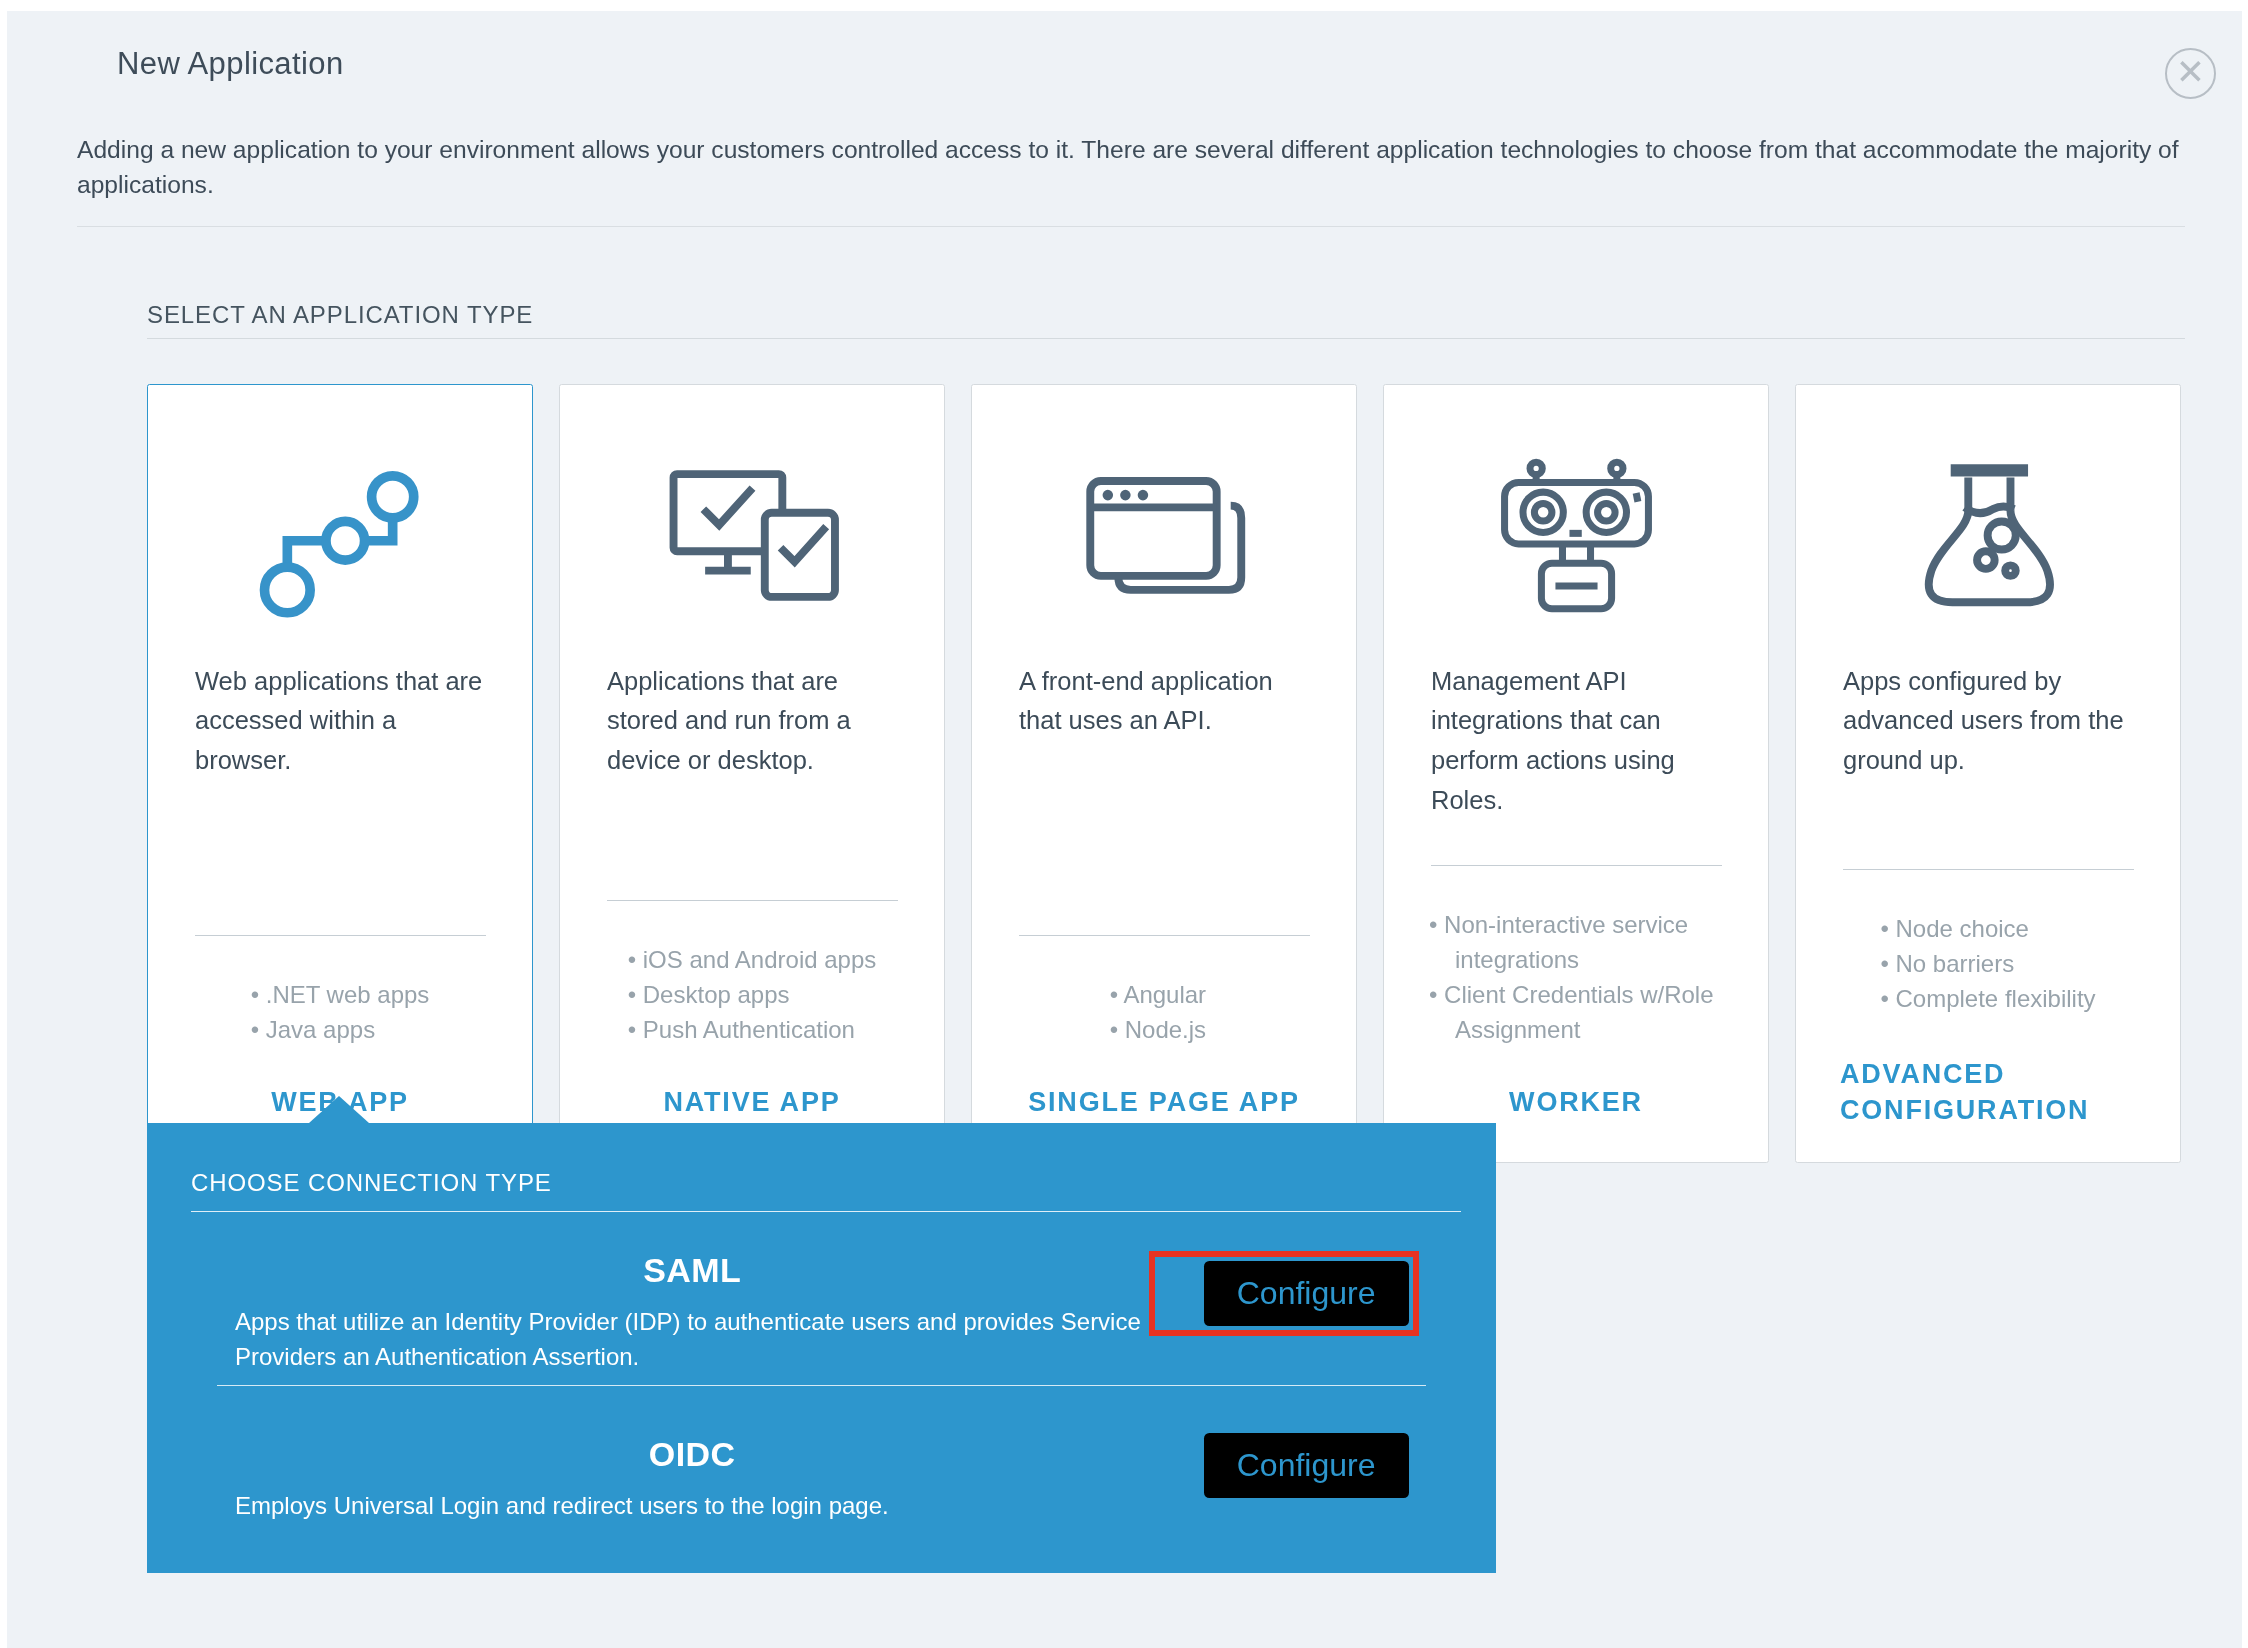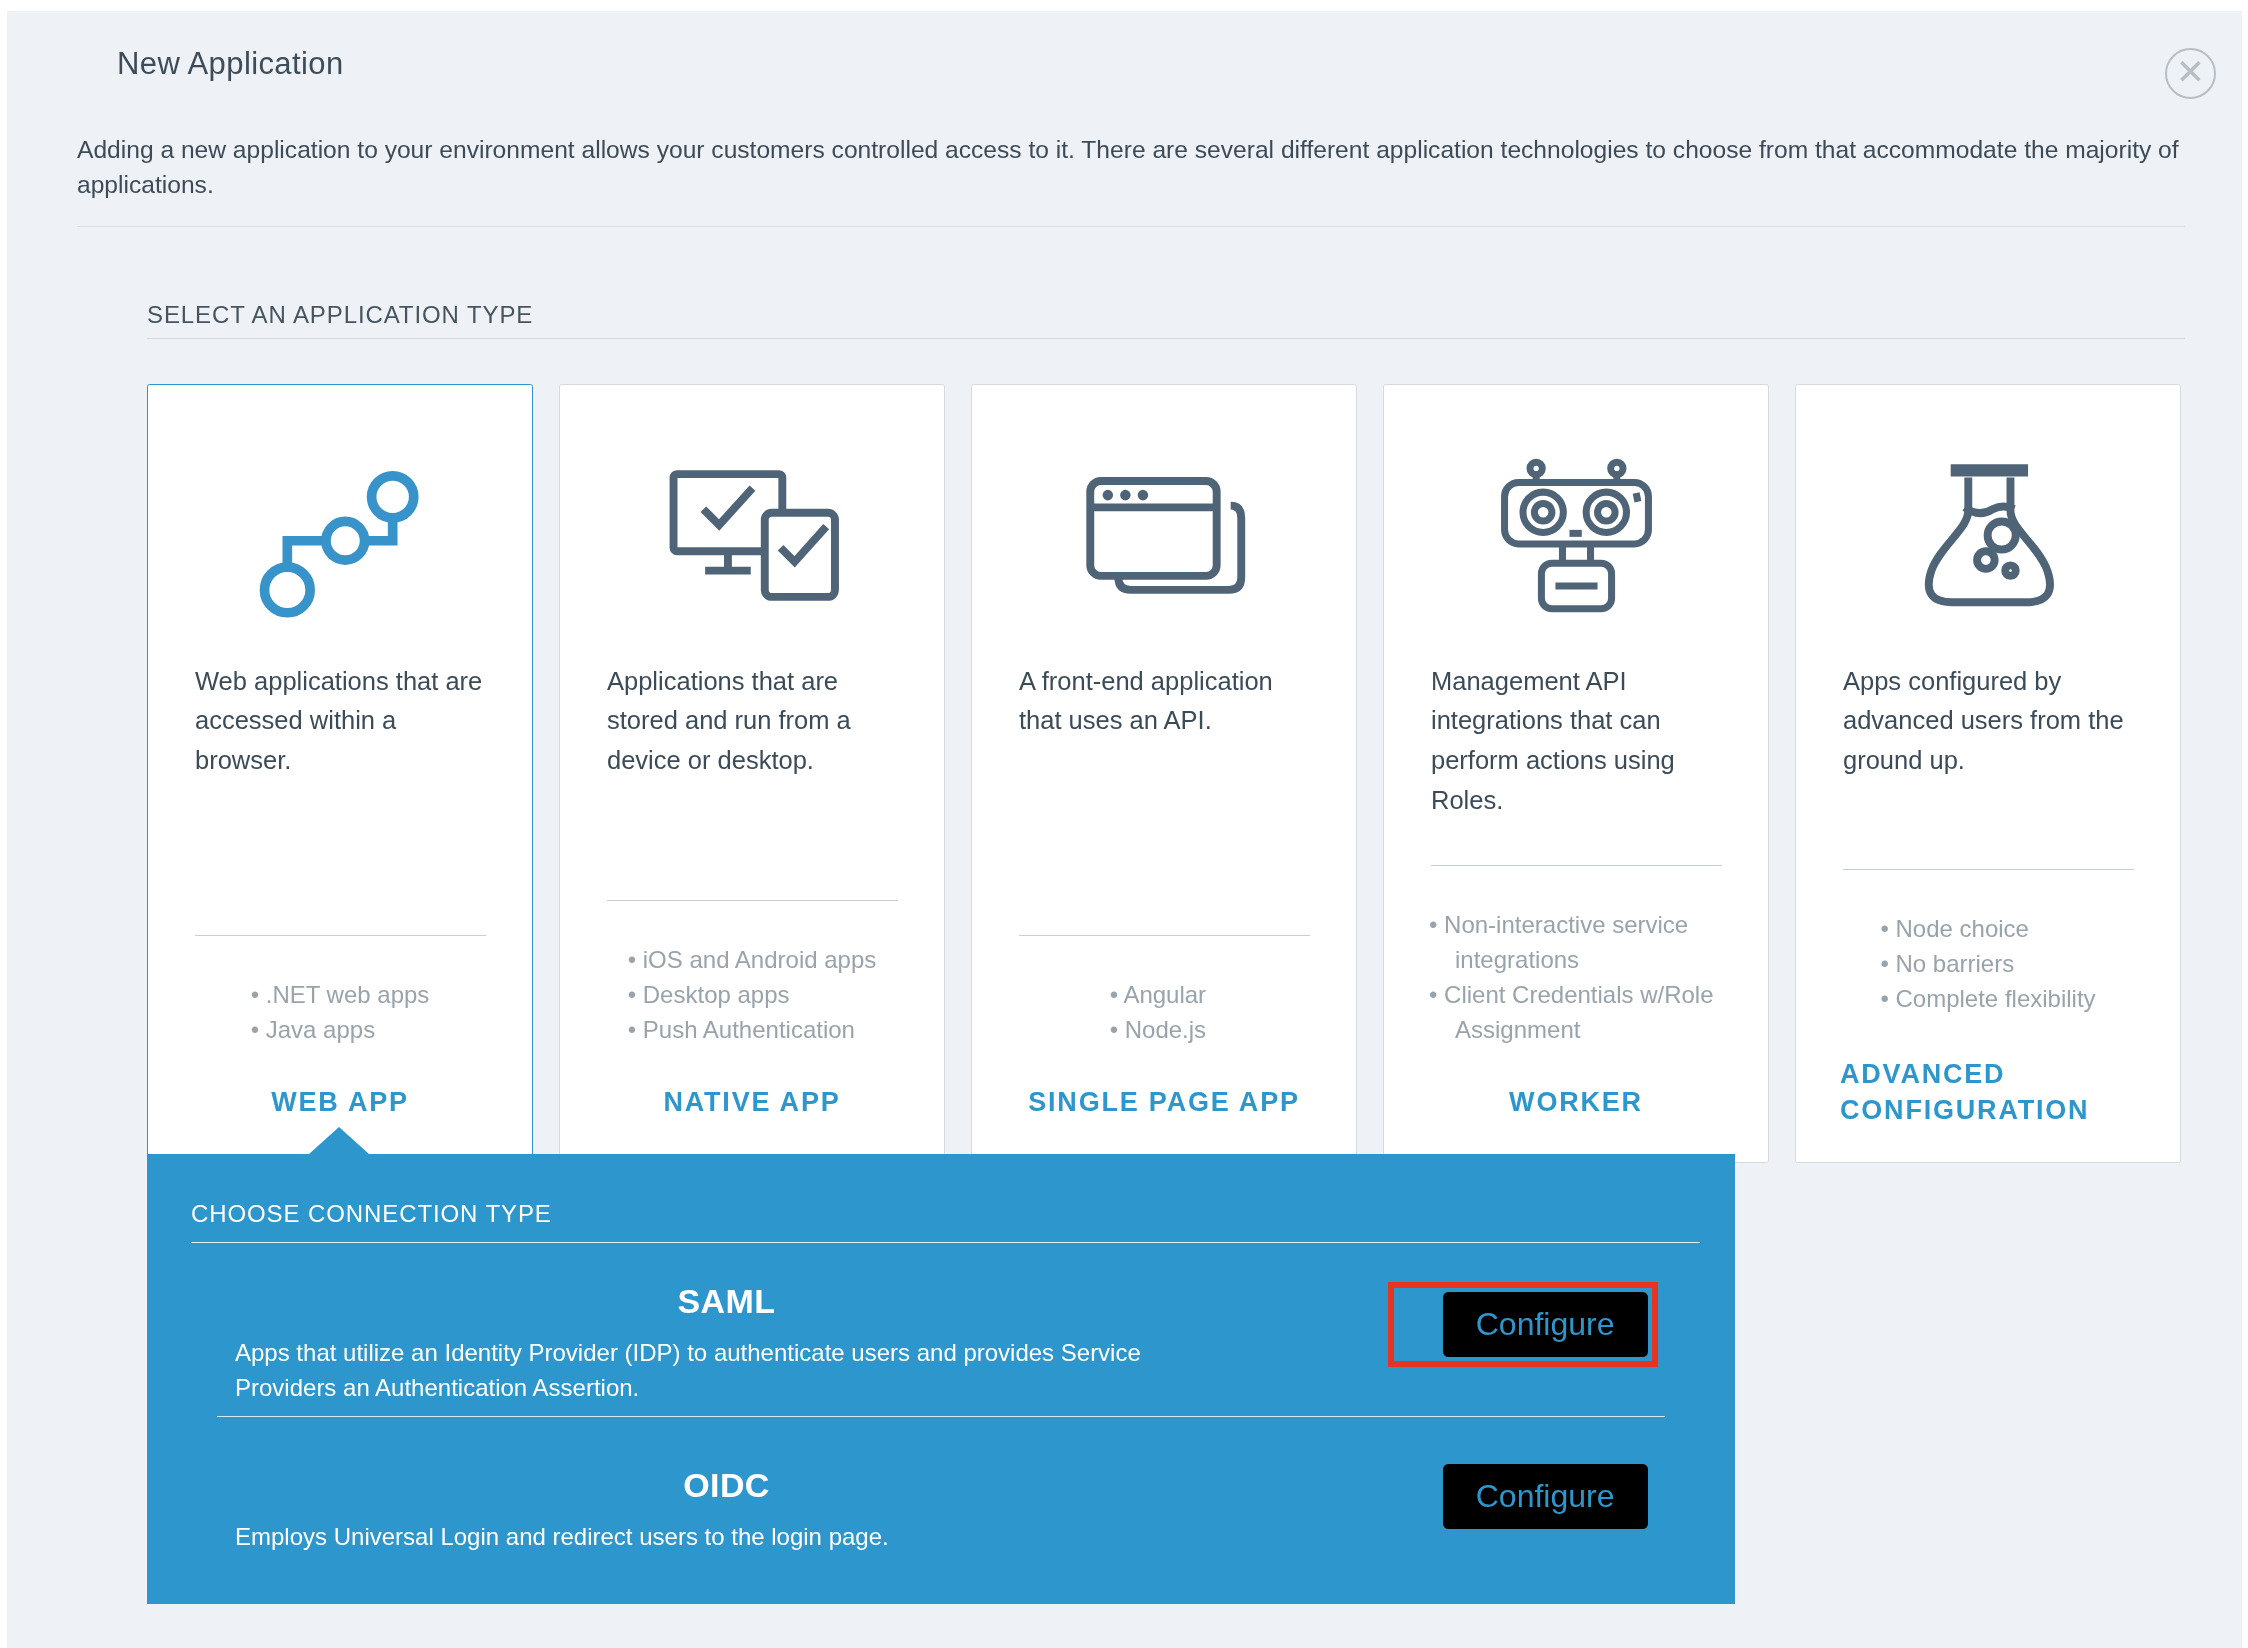--- a/index.html
+++ b/index.html
@@ -36,7 +36,7 @@
   .stroke-slate { stroke:#4f6477; }
 
   
-  .conn-panel { position:absolute; left:140px; top:1143px; width:1588px; height:450px; background:#2d96cd; }
+  .conn-panel { position:absolute; left:140px; top:1112px; width:1349px; height:450px; background:#2d96cd; }
   .conn-arrow { position:absolute; left:162px; top:-27px; width:0; height:0; border-left:30px solid transparent; border-right:30px solid transparent; border-bottom:27px solid #2d96cd; }
   .conn-header { margin:46px 0 0 44px; font-size:24px; color:#ffffff; letter-spacing:0.9px; }
   .conn-header-hr { margin:14px 35px 0 44px; border-top:1.8px solid rgba(255,255,255,0.85); }

